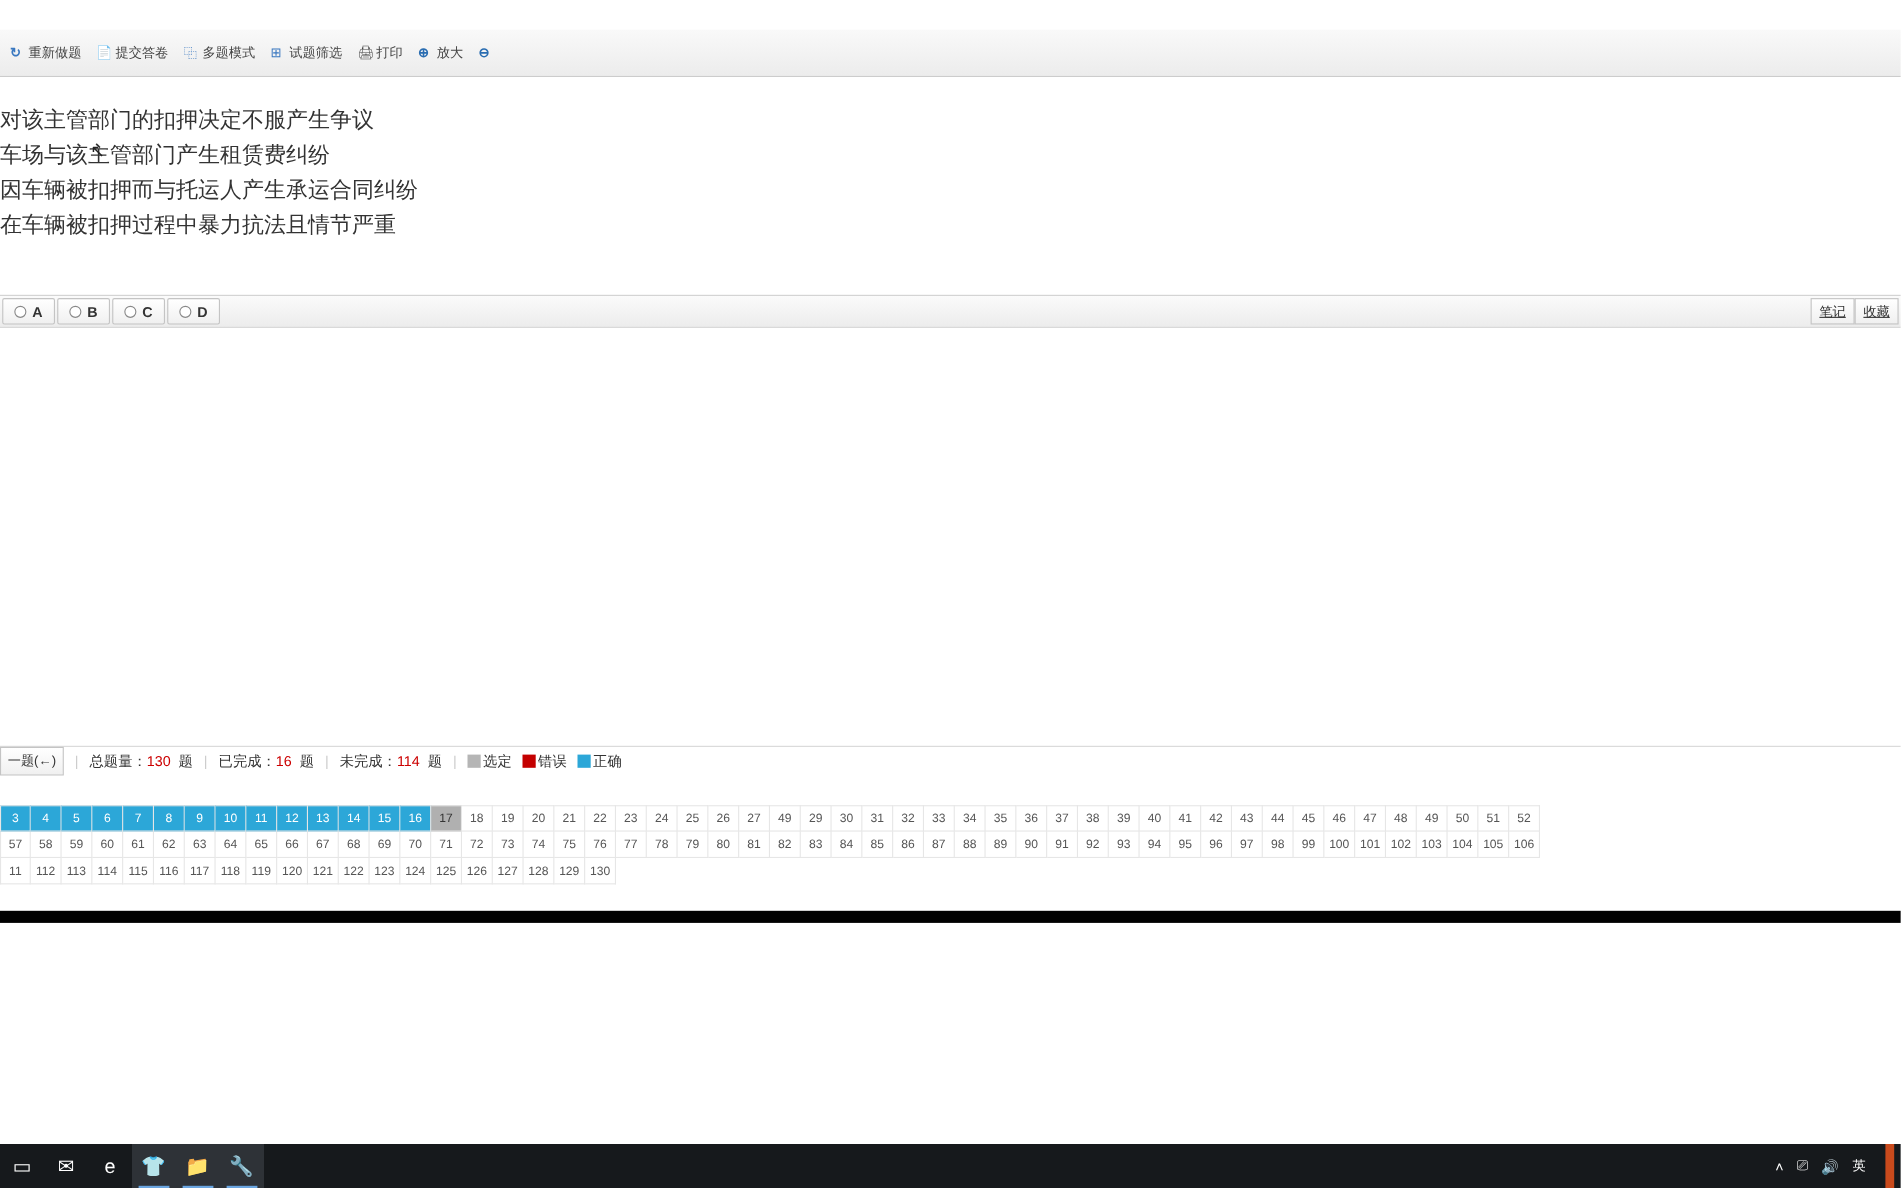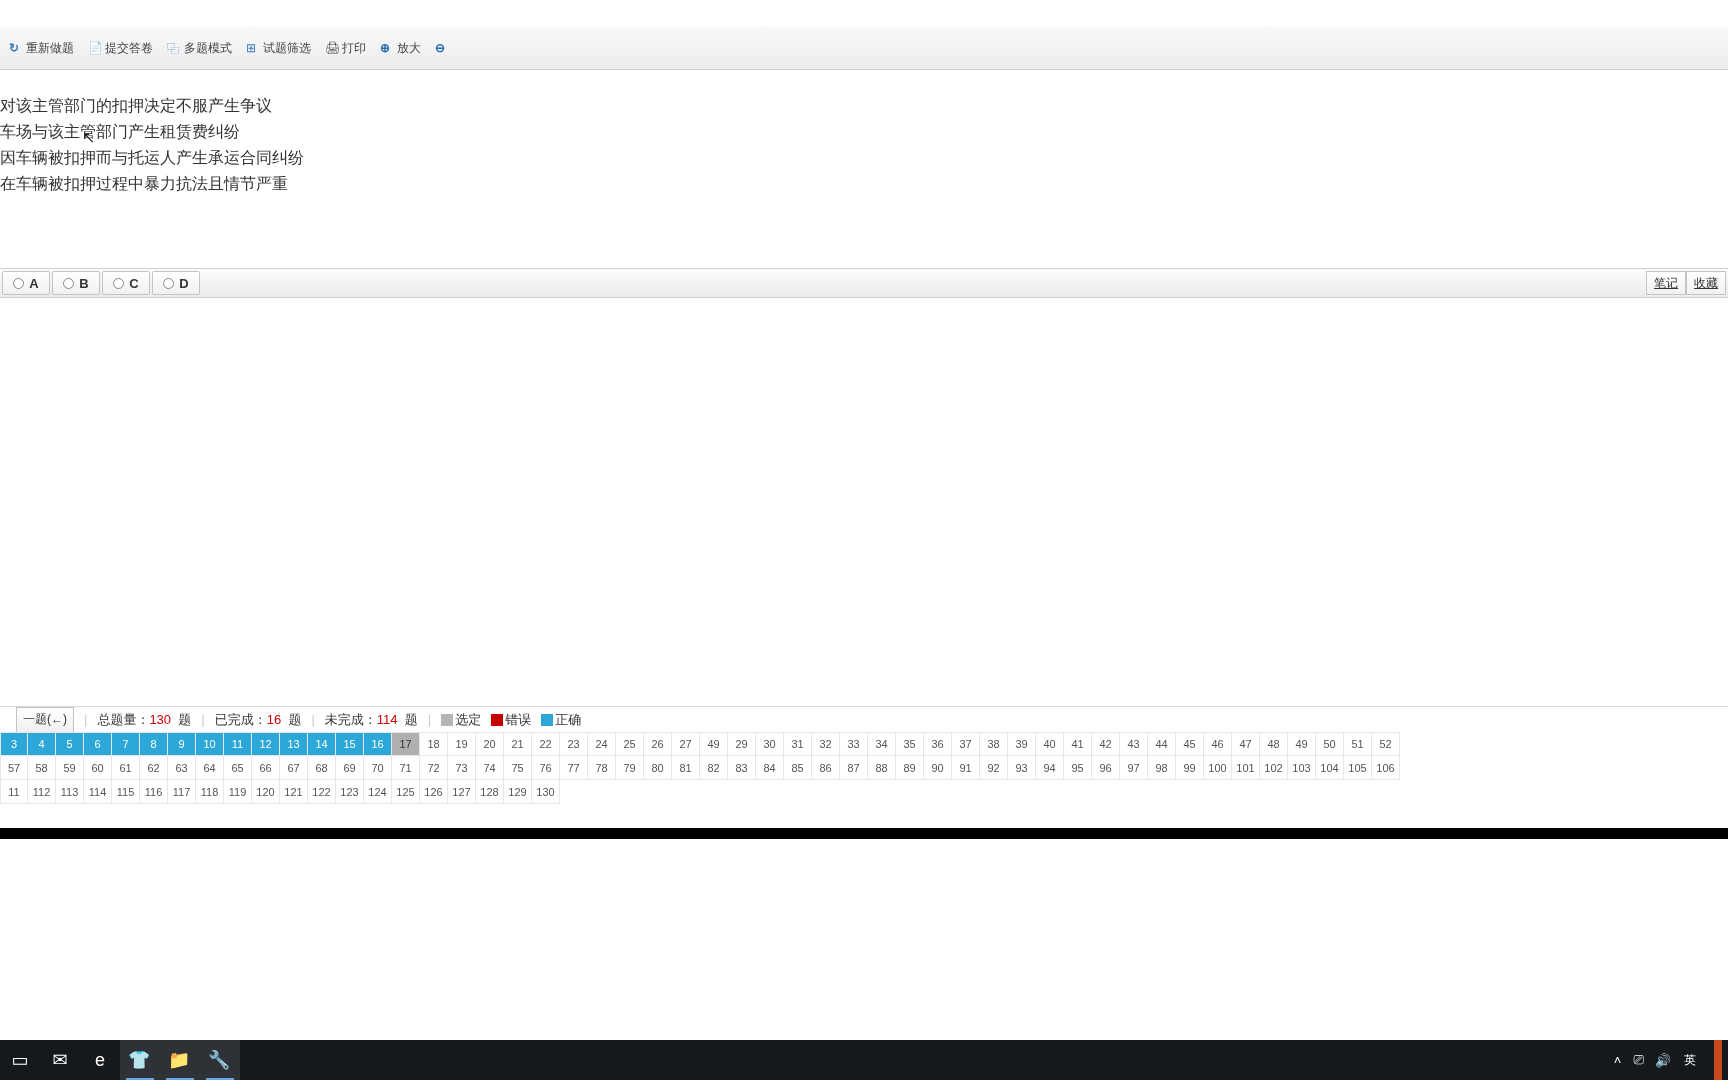--- a/index.html
+++ b/index.html
@@ -23,7 +23,7 @@
 .q-title { font-size: 18px; font-weight: 500; margin: 10px 0 18px 10px; }
 .q-body { font-size: 16px; line-height: 1.9; }
 .q-stem { margin-bottom: 14px; }
-.q-option { line-height: 1.5; margin: 0 0 2px 0; font-size: 16px; }
+.q-option { line-height: 1.5; margin: 0 0 2px 0; font-size: 20px; }
 
 
 .cursor { position: absolute; left: 82px; top: 128px; pointer-events: none; font-size: 16px; color: #222; }

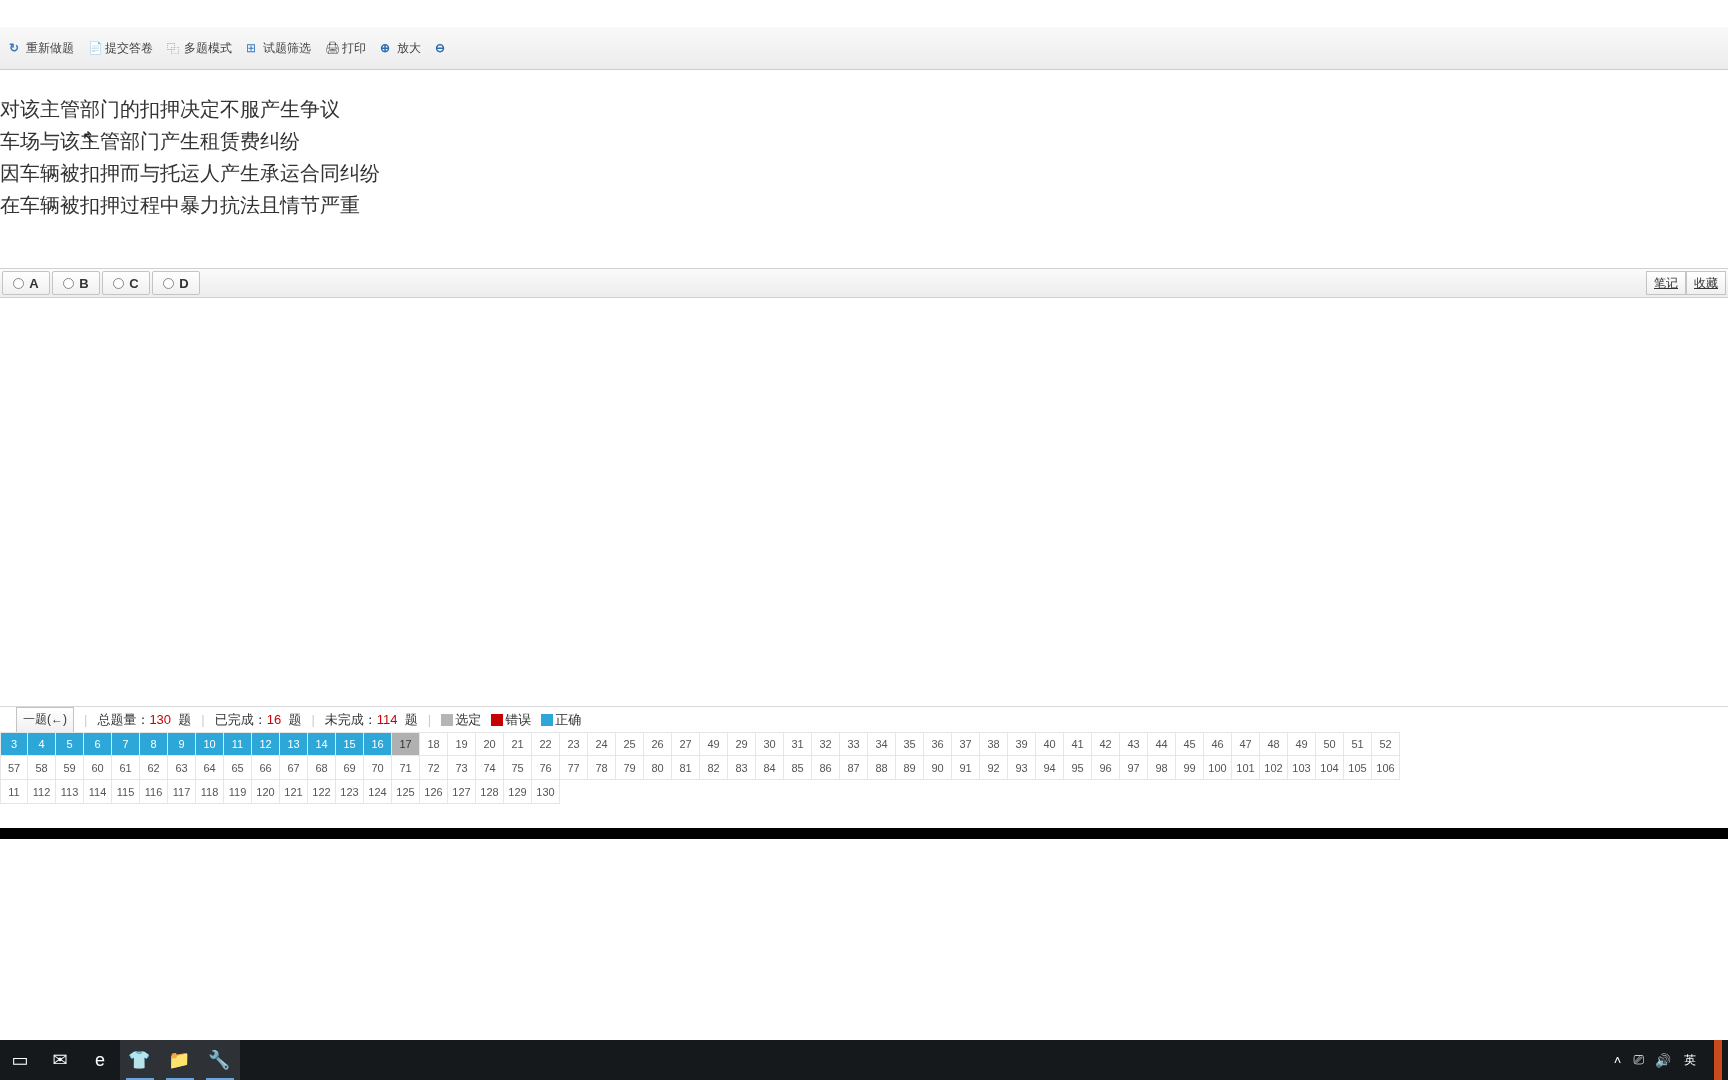--- a/index.html
+++ b/index.html
@@ -37,7 +37,7 @@
 .ans-btn { width: 40px; height: 24px; border: 1px solid #c4c4c4; background: linear-gradient(#ffffff,#f0f0f0); display: flex; align-items: center; justify-content: center; font-size: 12px; cursor: pointer; text-decoration: underline; }
 
 
-.status-bar { position: absolute; left: 0; right: 0; top: 706px; height: 26px; border-top: 1px solid #d8d8d8; display: flex; align-items: center; font-size: 13px; gap: 10px; padding-left: 16px; }
+.status-bar { position: absolute; left: 0; right: 0; top: 678px; height: 26px; border-top: 1px solid #d8d8d8; display: flex; align-items: center; font-size: 13px; gap: 10px; padding-left: 0; }
 .nav-prev { height: 26px; padding: 0 6px; border: 1px solid #c4c4c4; background: linear-gradient(#ffffff,#f0f0f0); display: flex; align-items: center; cursor: pointer; font-size: 12px; }
 .stat-sep { color: #ccc; }
 .stat-num-red { color: #c00; }

